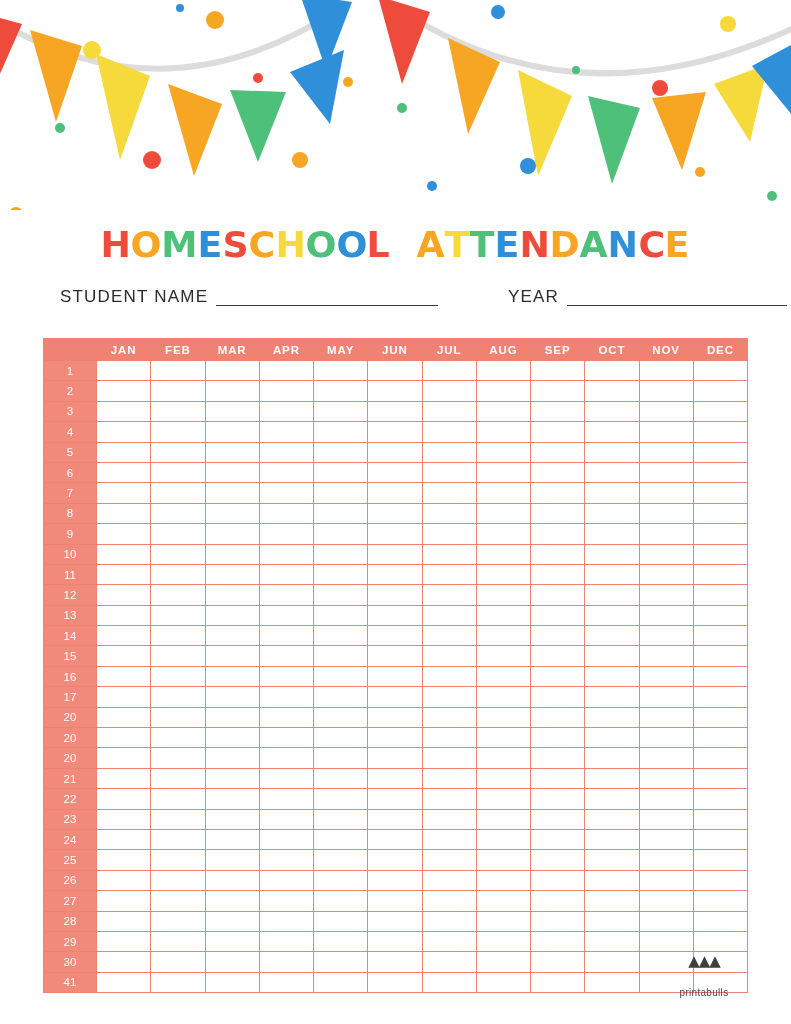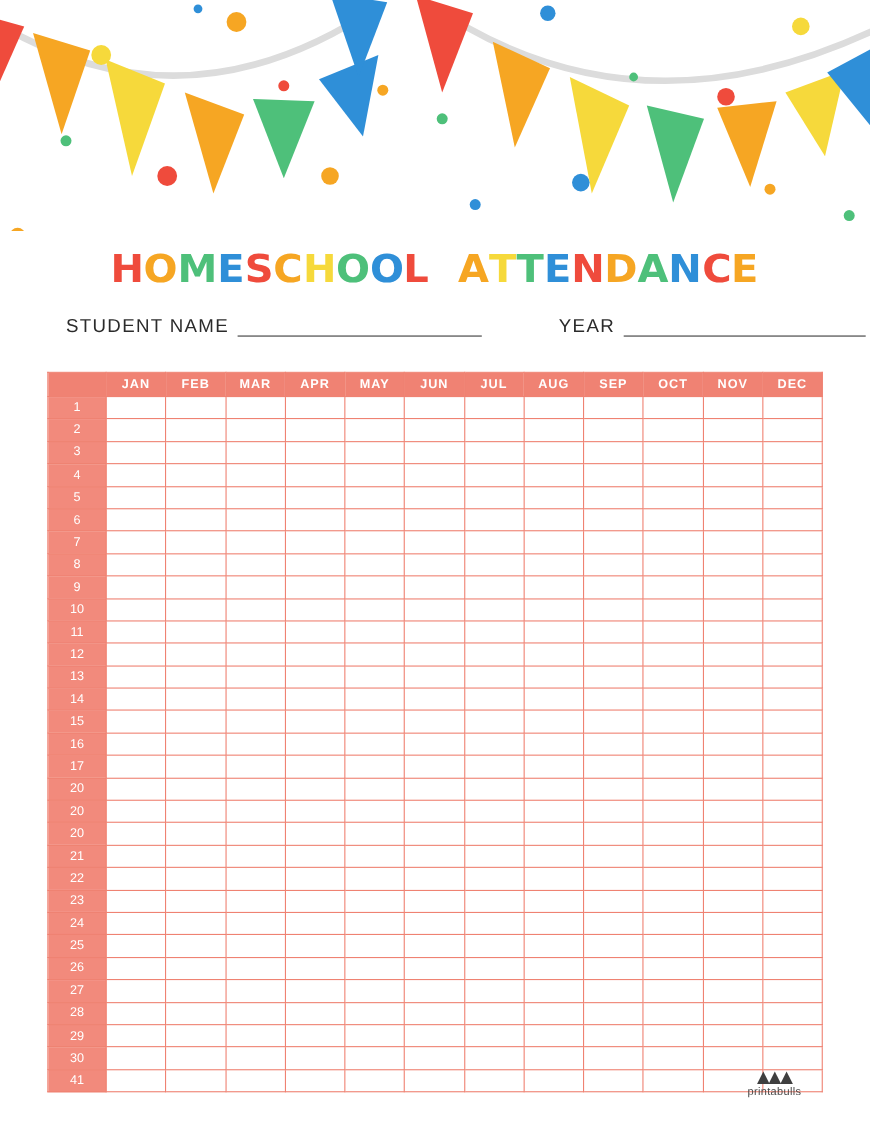--- a/index.html
+++ b/index.html
@@ -148,7 +148,7 @@
     font-size: 10px;
     color: #4a4a4a;
     letter-spacing: 0.3px;
-    margin-top: 2px;
+    margin-top: 20px;
   }
 </style>
 </head>

